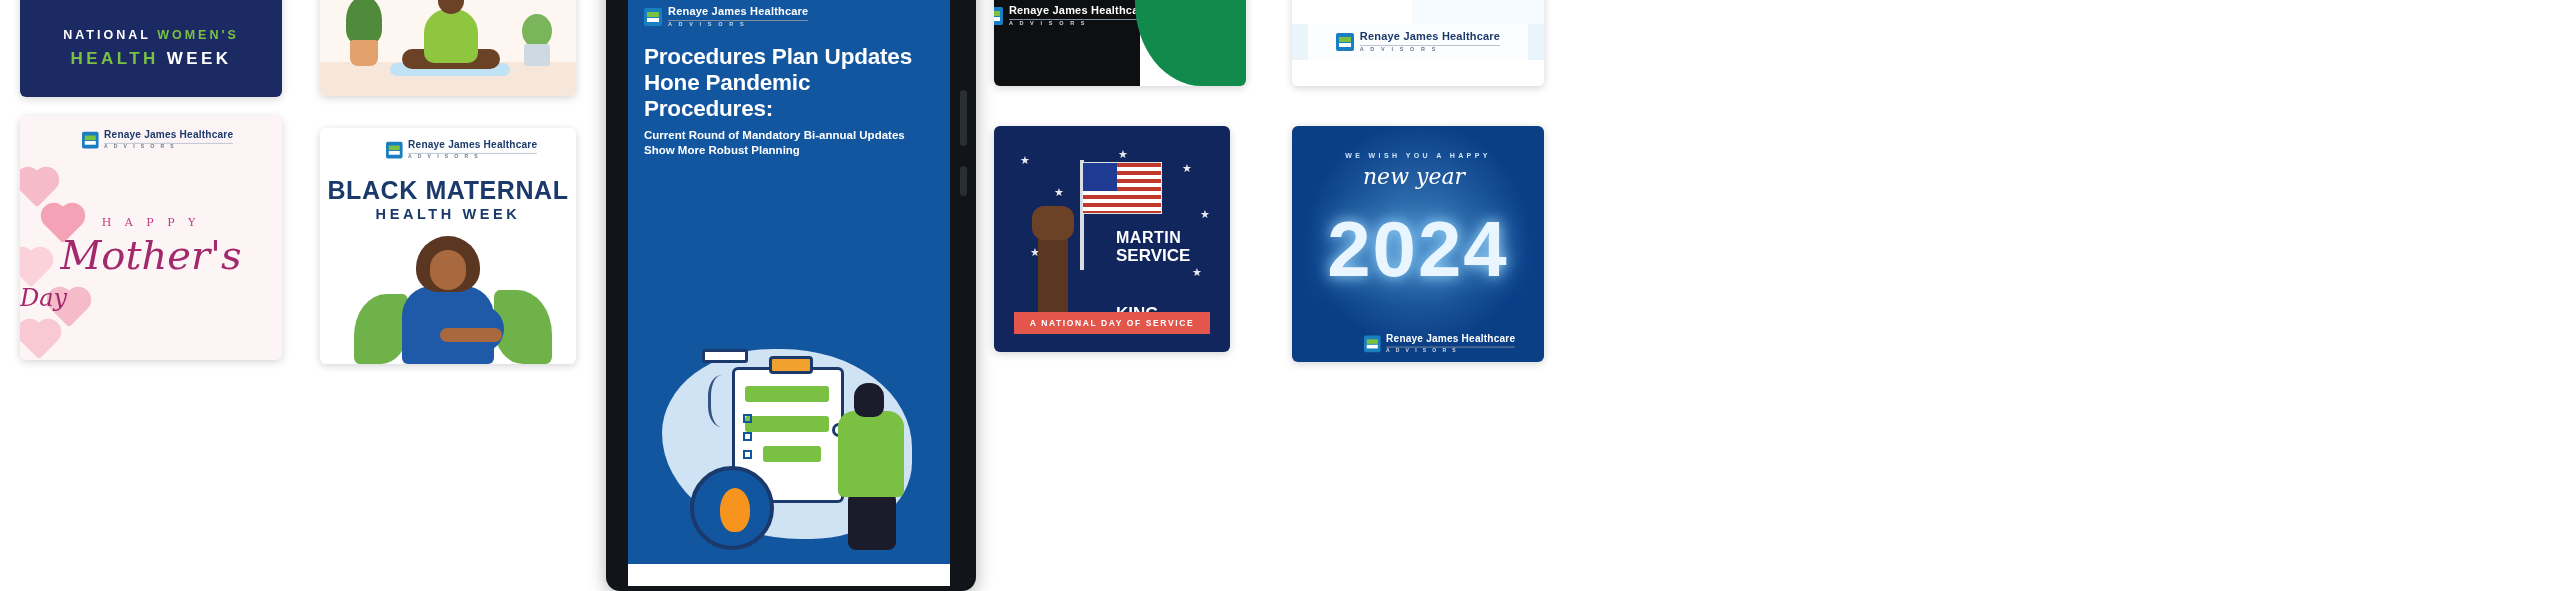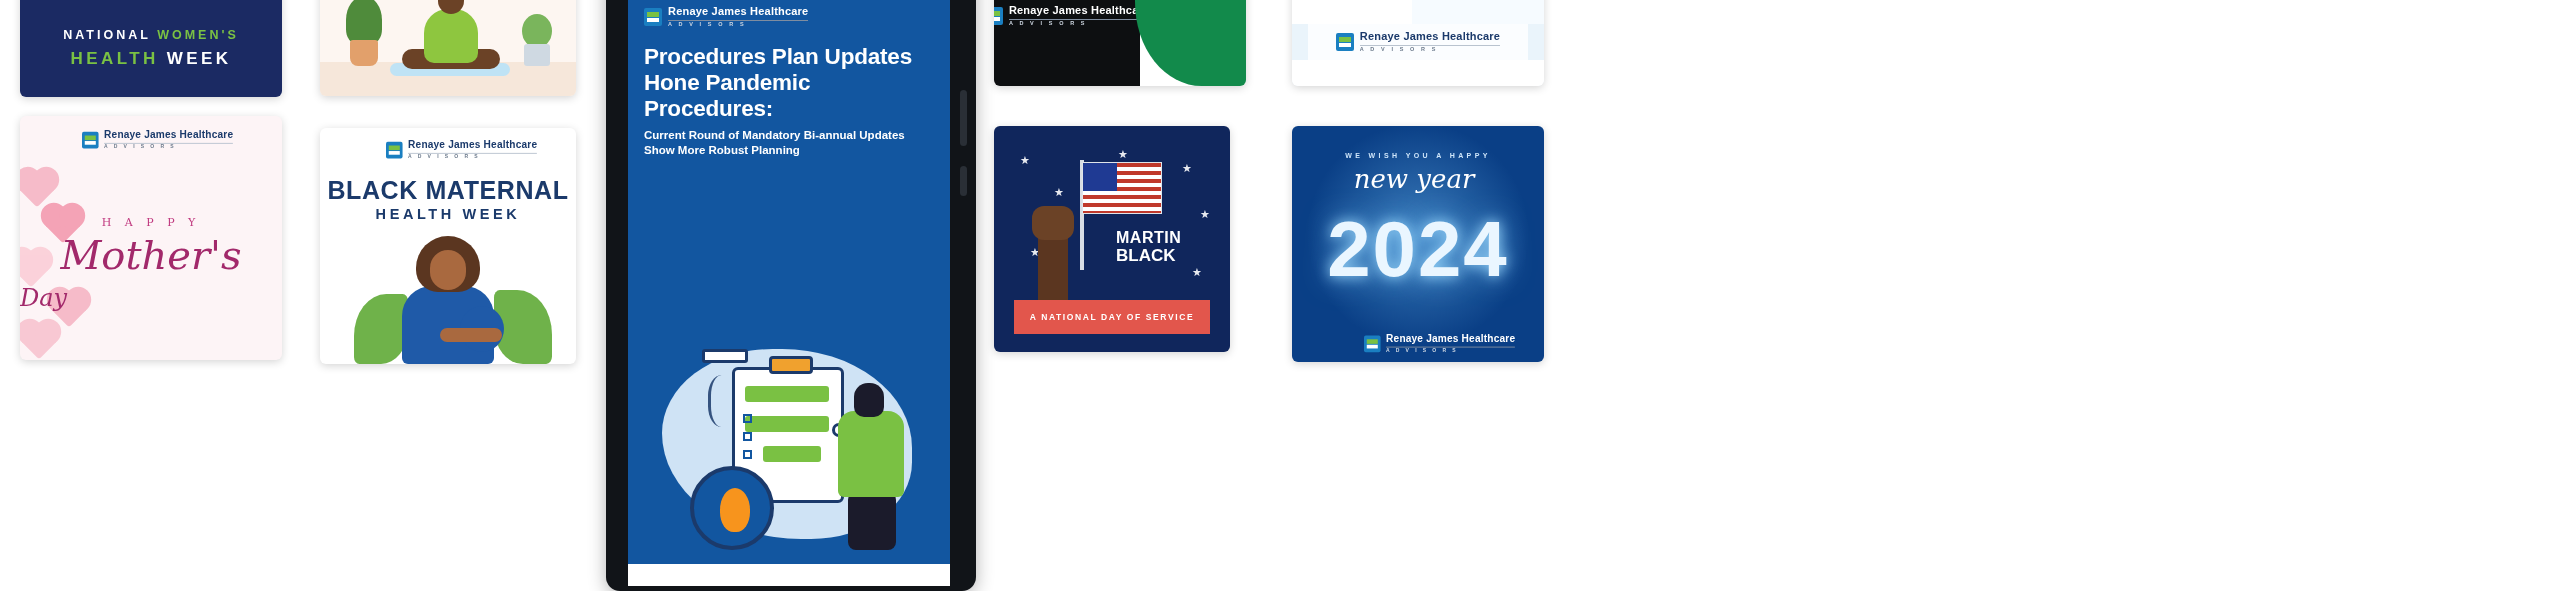--- a/index.html
+++ b/index.html
@@ -377,7 +377,7 @@
   #card-ny .ny {
     position: absolute; left: 0; right: 16px; top: 38px; text-align: center;
     font-family: "DejaVu Serif", serif; font-style: italic;
-    color: #ffffff; font-size: 26px; margin-left: 8px;
+    color: #ffffff; font-size: 22px; margin-left: 8px;
   }
   #card-ny .year {
     position: absolute; left: 0; right: 0; top: 78px; text-align: center;

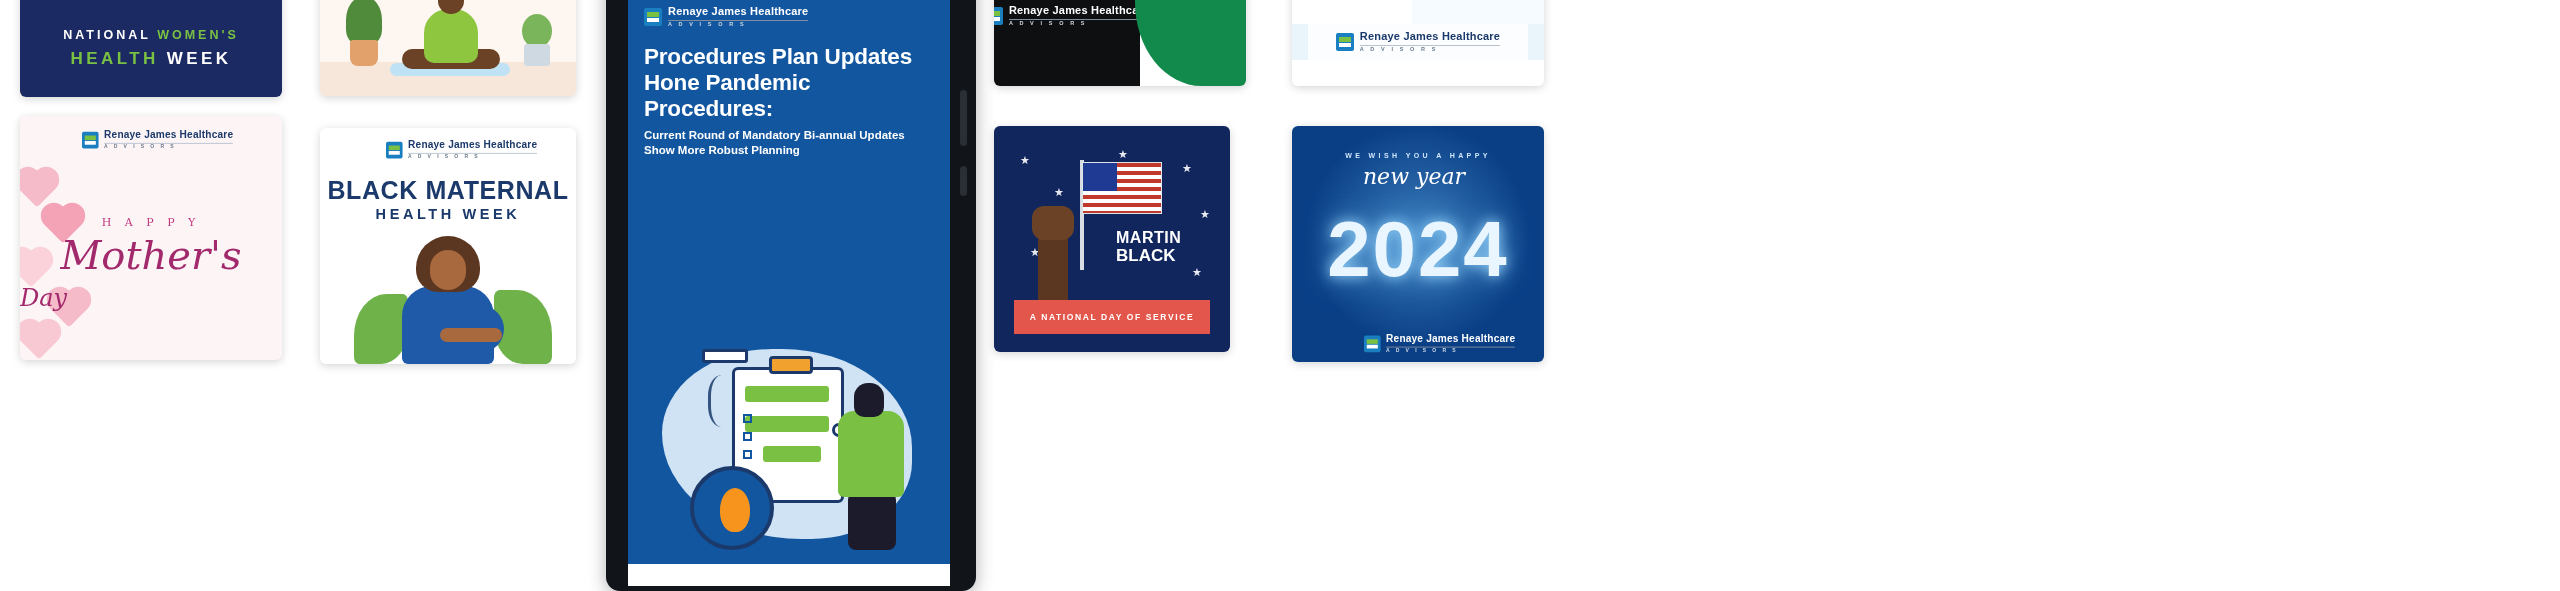--- a/index.html
+++ b/index.html
@@ -556,7 +556,7 @@
     <div class="fist"></div>
     <div class="txt">
       <div class="a">MARTIN</div>
-      <div class="b">BLACK</div>
+      <div class="b">SERVICE</div>
       <div class="c">KING</div>
       <div class="d">D A Y</div>
     </div>

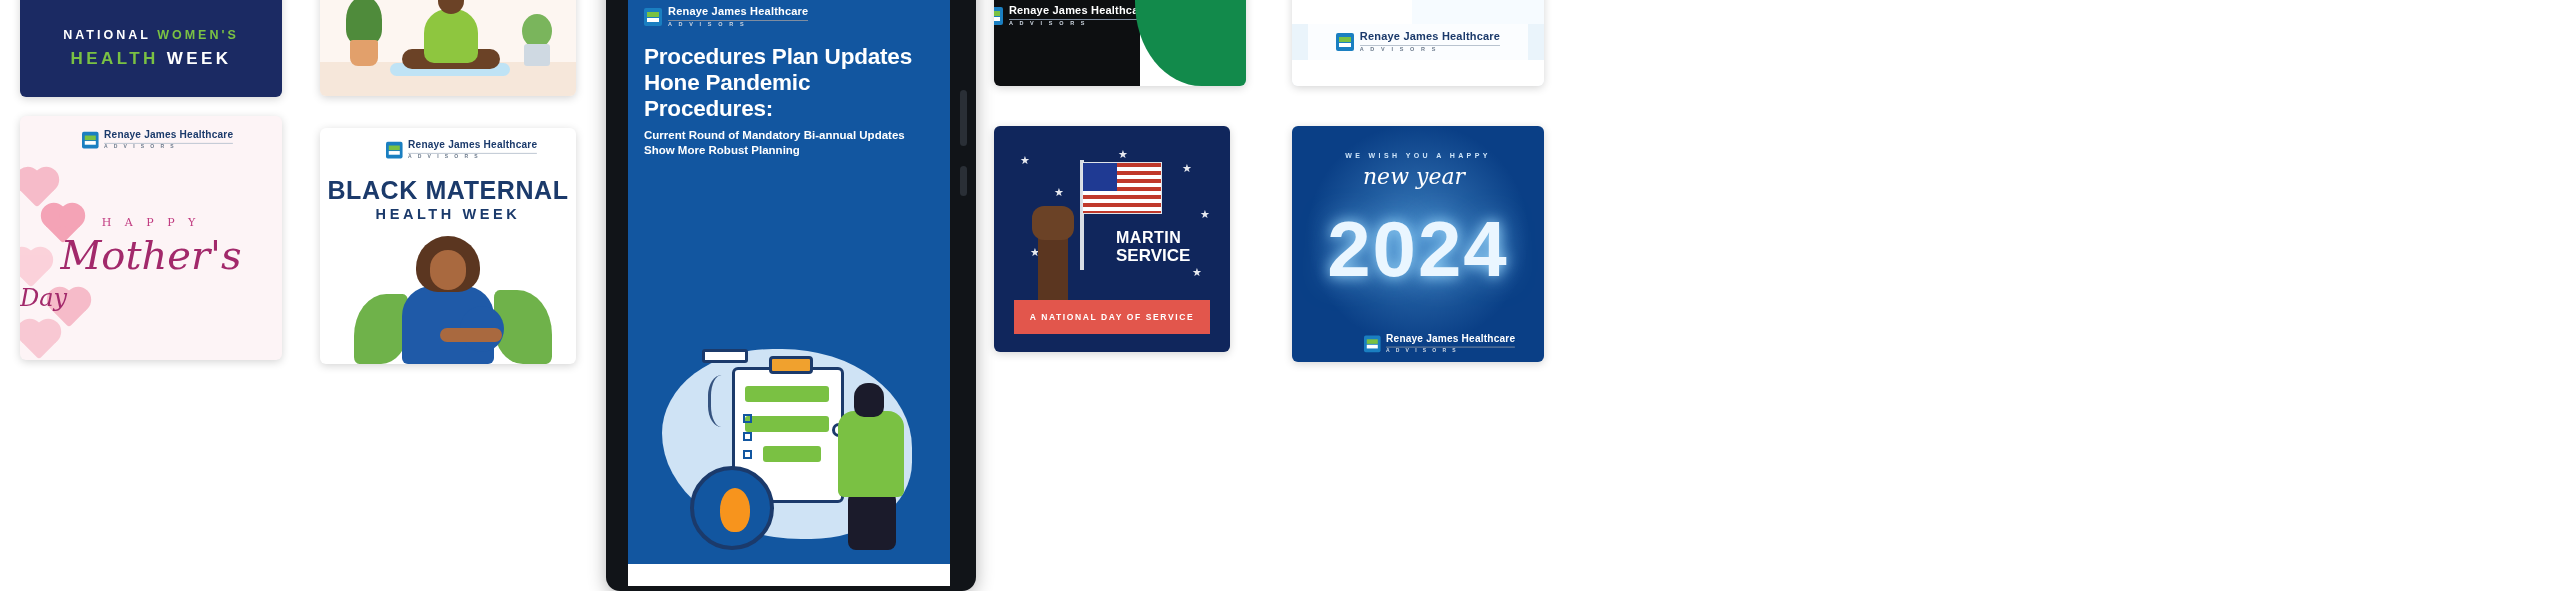--- a/index.html
+++ b/index.html
@@ -359,7 +359,7 @@
   #card-mlk .txt .c { font-size: 17px; margin-top: 40px; }
   #card-mlk .txt .d { font-size: 8.5px; letter-spacing: 3px; margin-top: 2px; }
   #card-mlk .ribbon {
-    position: absolute; left: 20px; right: 20px; bottom: 18px; height: 34px;
+    position: absolute; left: 20px; right: 20px; bottom: 18px; height: 22px;
     background: #e2564c; display: flex; align-items: center; justify-content: center;
     color: #ffffff; font-size: 8.5px; letter-spacing: 1.6px; font-weight: 700;
   }

